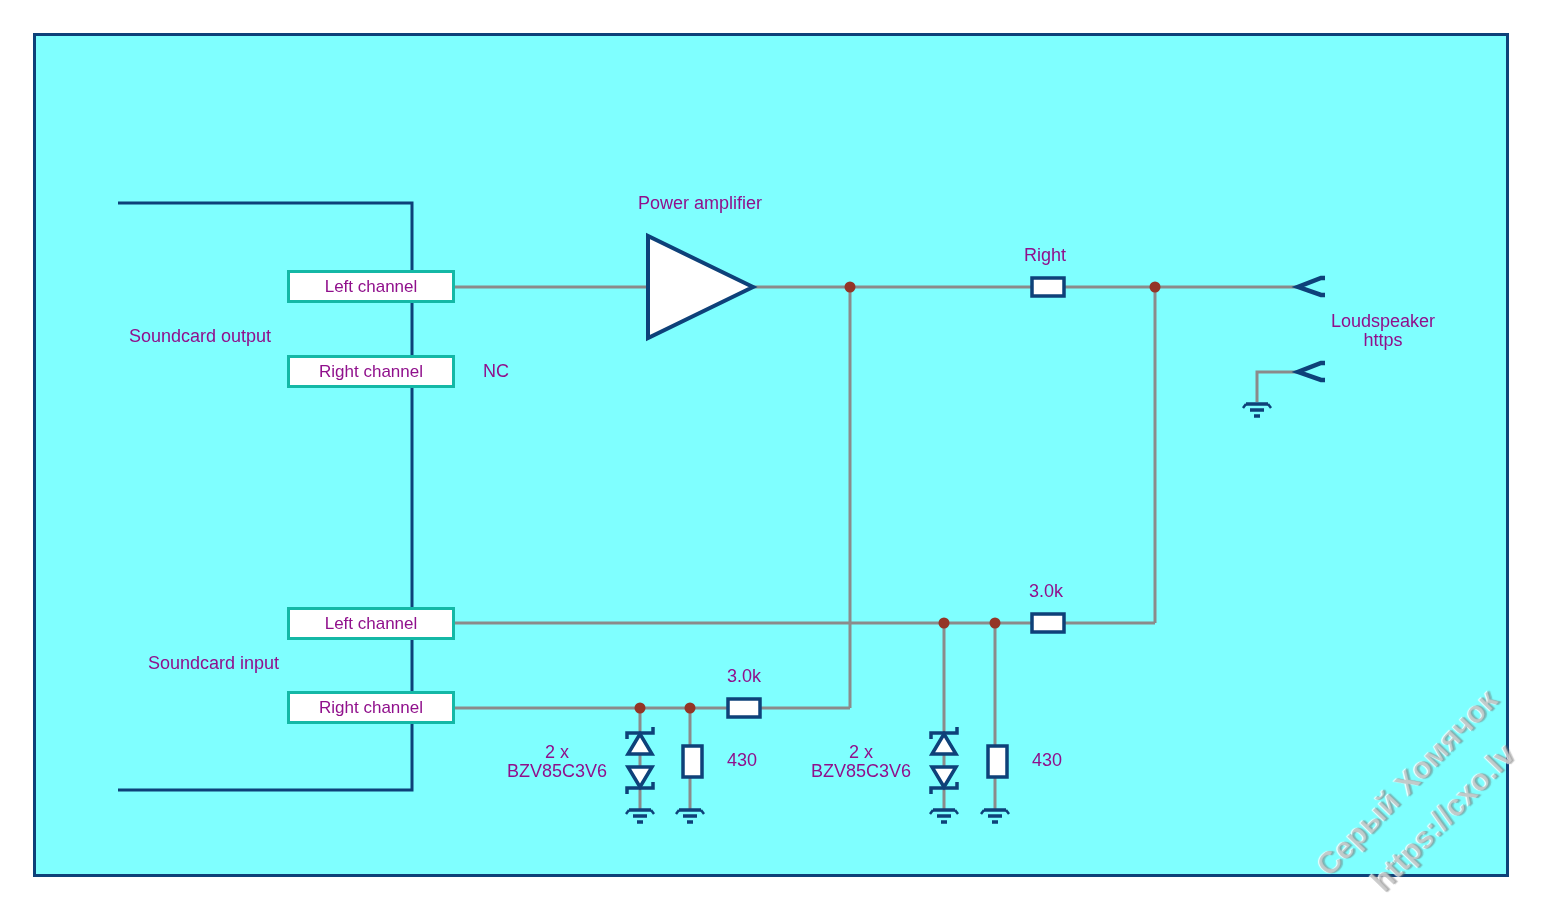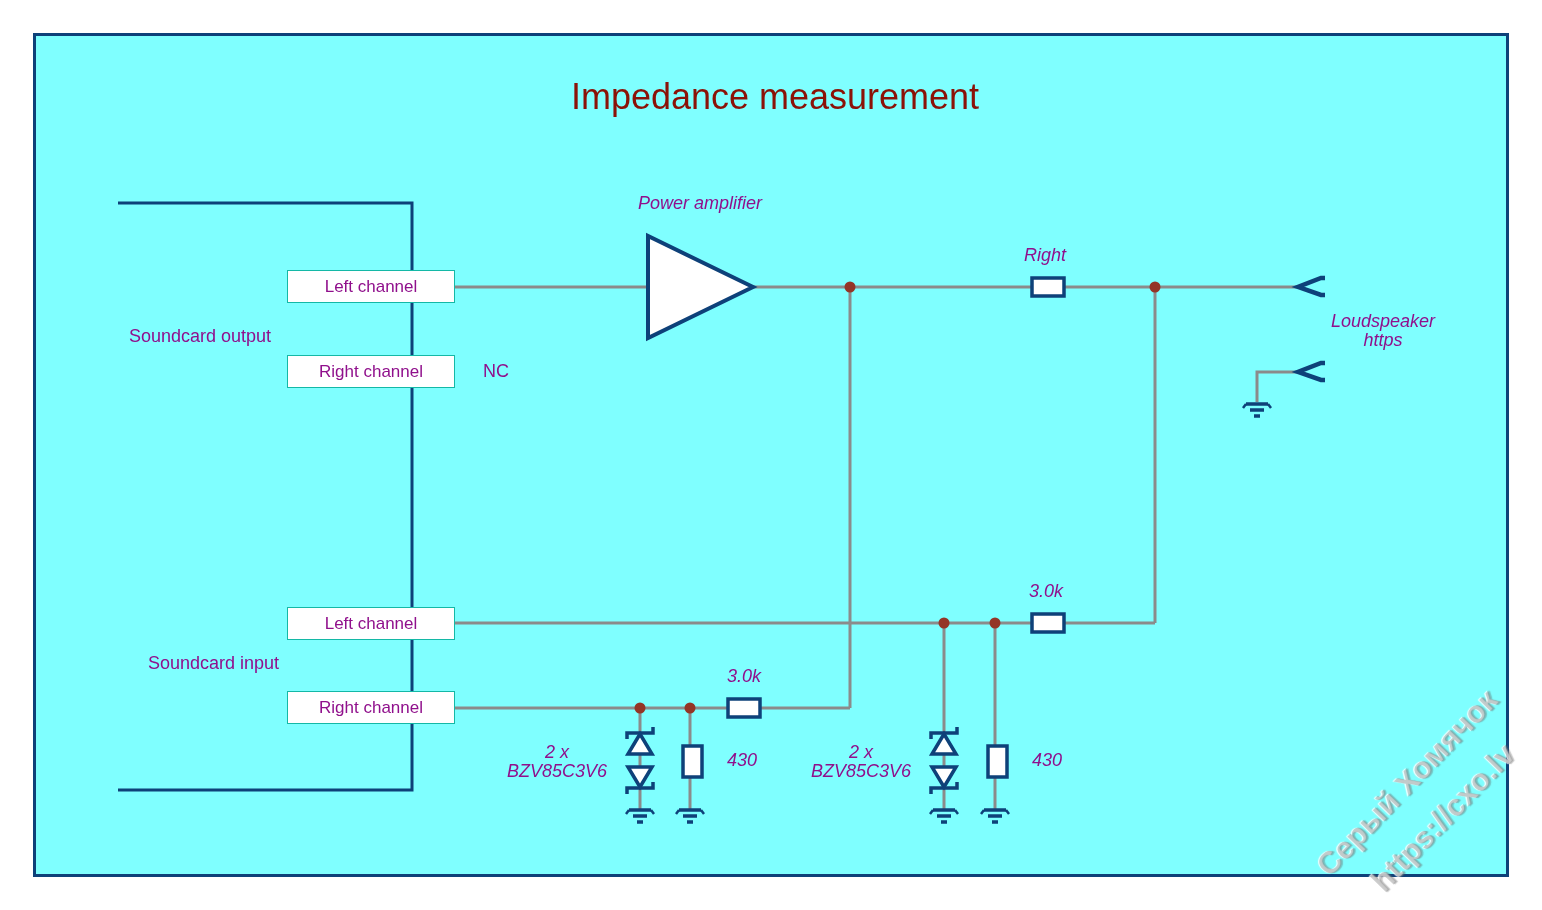--- a/index.html
+++ b/index.html
@@ -106,7 +106,6 @@
     </g>
   </svg>
 
-  <div class="title">Impedance measurement</div>
 
   <div class="chan" style="top:270px">
     <span>Left channel</span>

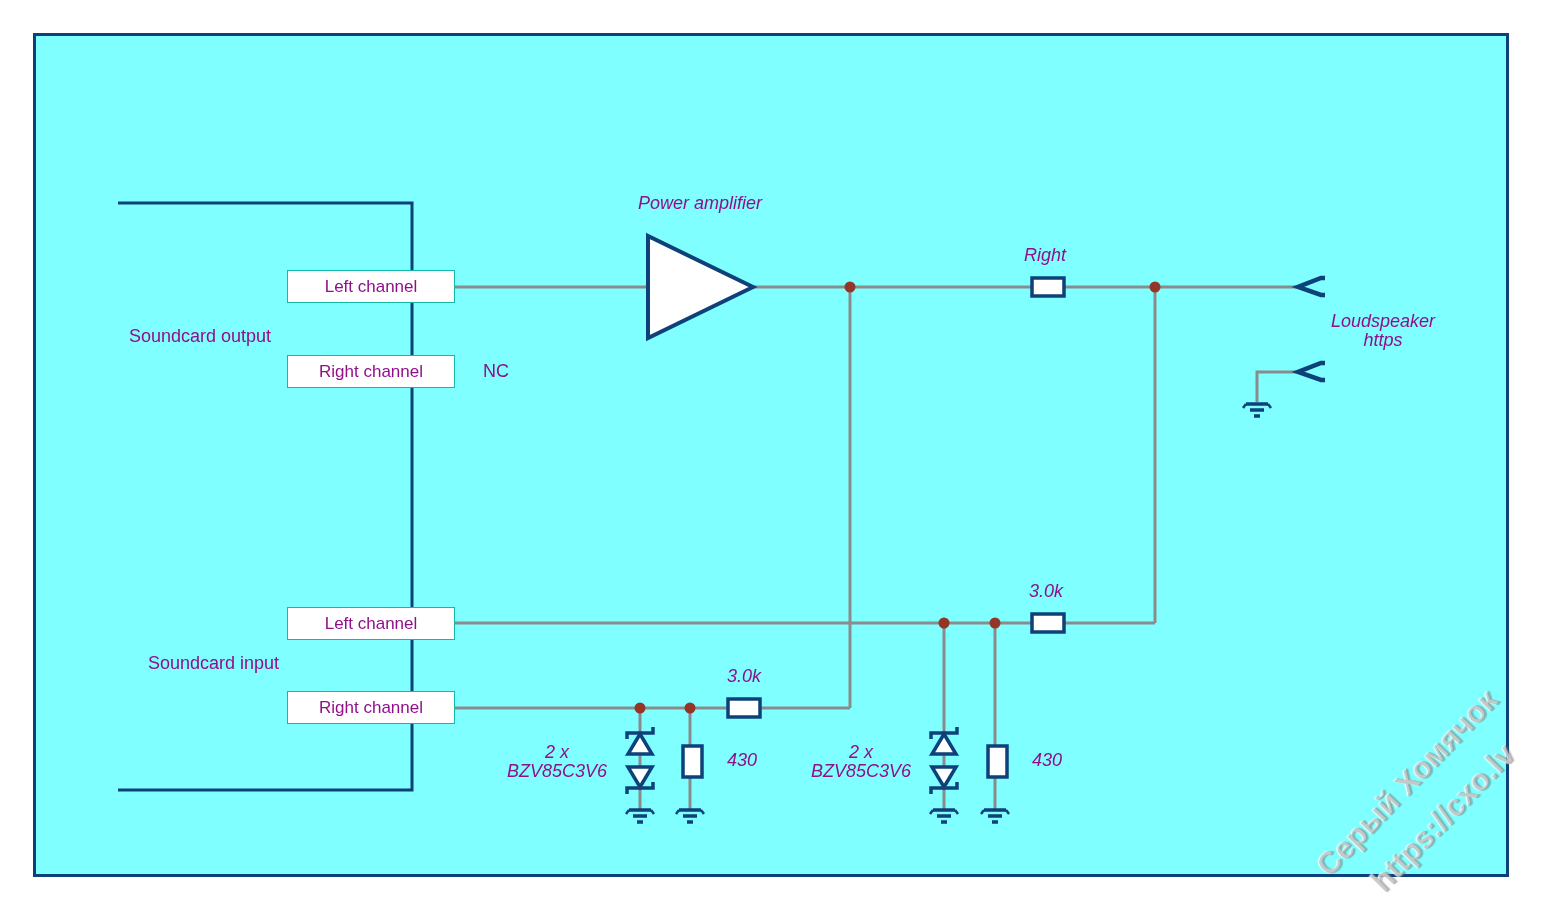--- a/index.html
+++ b/index.html
@@ -16,7 +16,7 @@
     position:absolute;color:#90108C;font-size:18px;line-height:19px;
     white-space:nowrap;
   }
-  .lbl.center{transform:translateX(-50%);text-align:center;font-style:italic;}
+  .lbl.center{transform:translateX(-50%);text-align:center;}
   .title{
     position:absolute;left:775px;top:76px;transform:translateX(-50%);
     color:#8B1208;font-size:36px;white-space:nowrap;

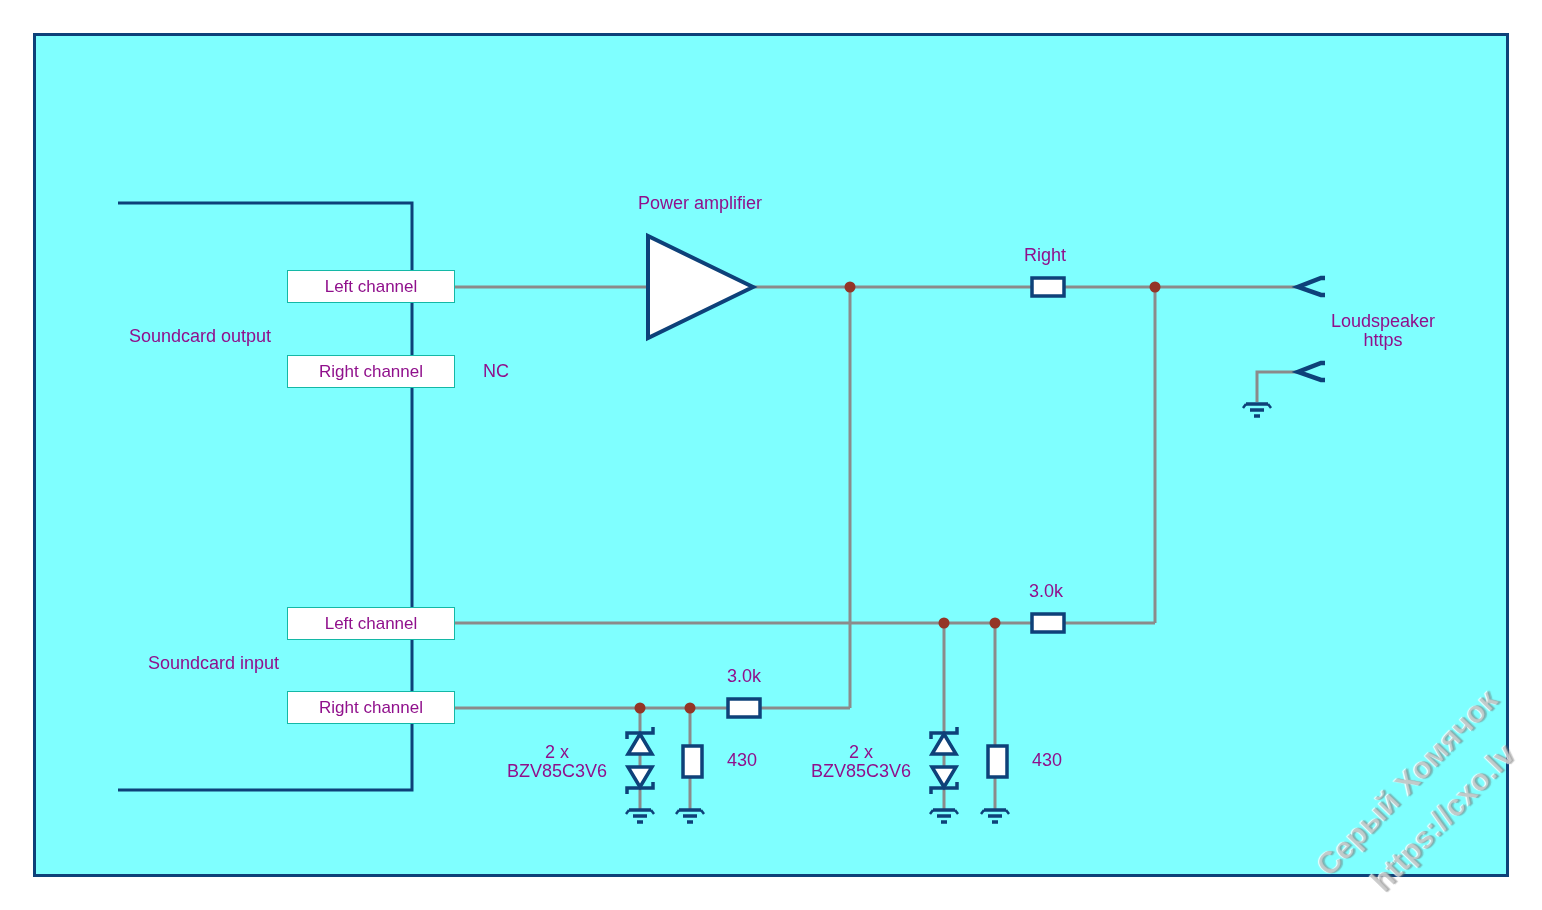--- a/index.html
+++ b/index.html
@@ -23,7 +23,7 @@
   }
   .chan{
     position:absolute;left:287px;width:168px;height:33px;box-sizing:border-box;
-    background:#ffffff;border:1px solid #14b8a6;
+    background:#ffffff;border:3px solid #14b8a6;
     display:flex;align-items:center;justify-content:center;
     color:#90108C;font-size:17px;
   }

